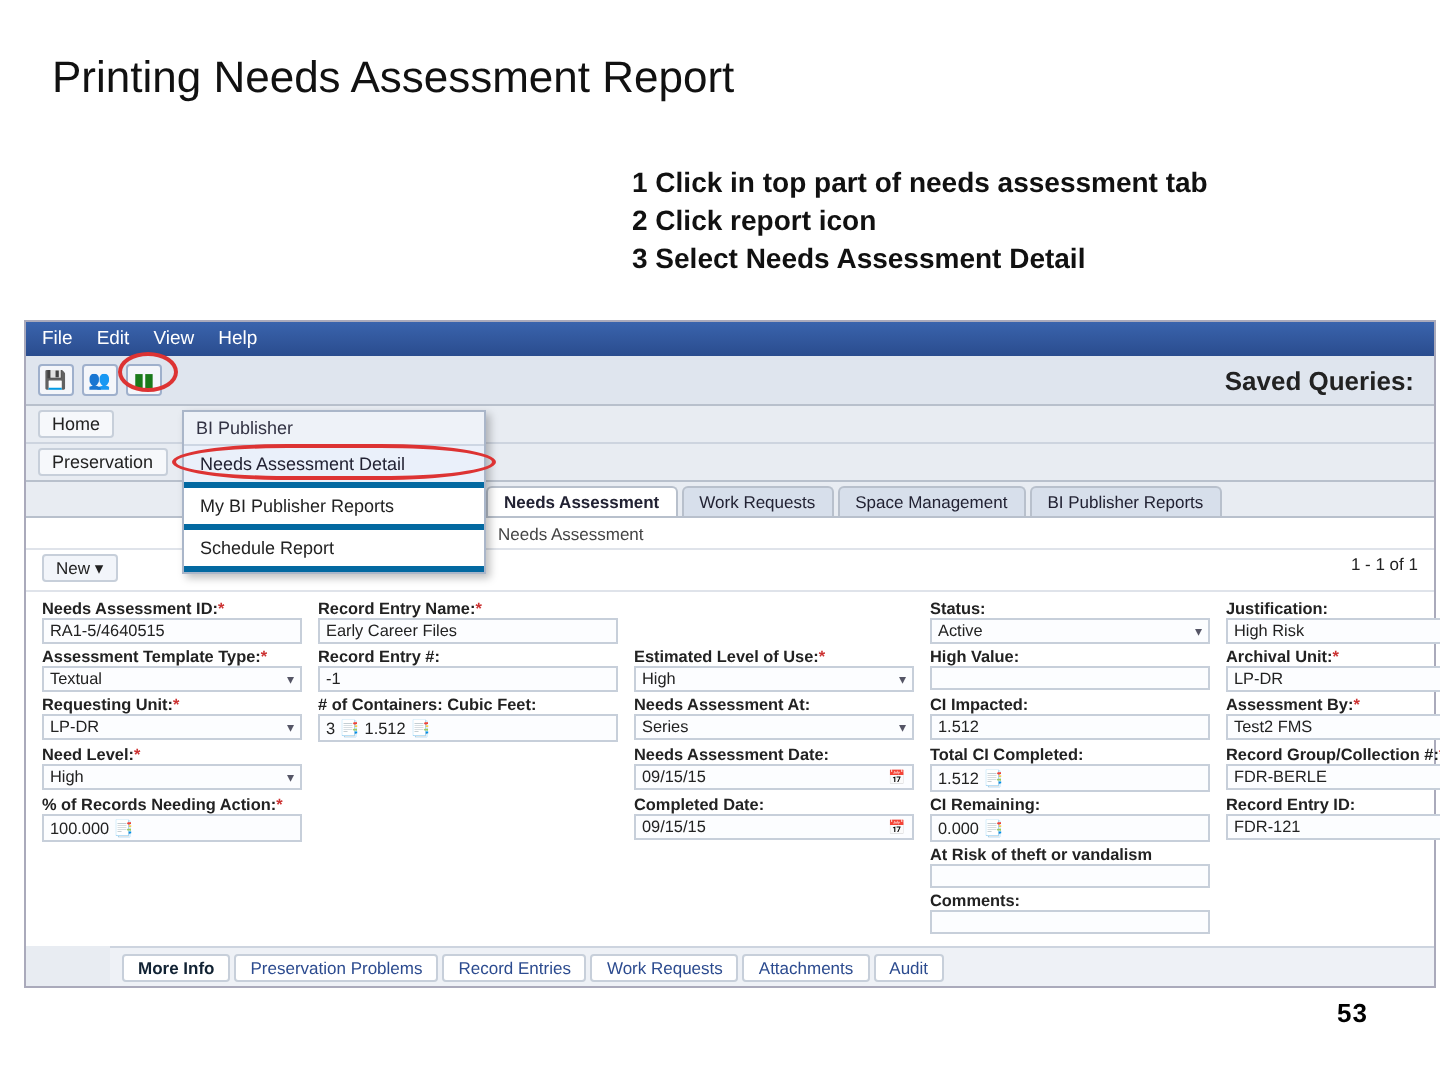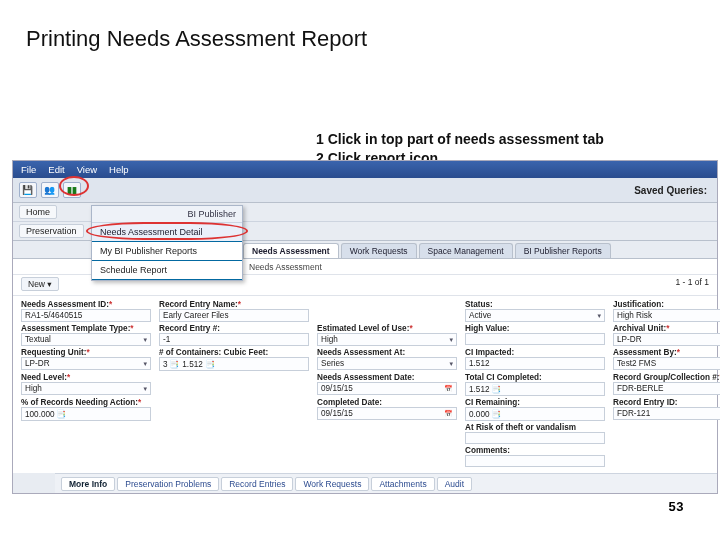--- a/index.html
+++ b/index.html
@@ -25,7 +25,6 @@
     font-weight: 700;
     color: #111;
     line-height: 1.35;
-    margin-top: 48px;
   }
   .page-num {
     position: absolute;

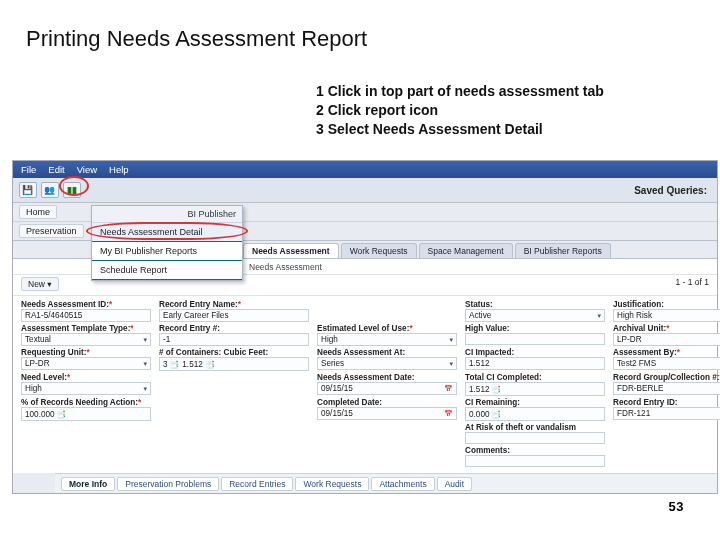--- a/index.html
+++ b/index.html
@@ -86,7 +86,7 @@
   .saved-queries {
     margin-left: auto;
     font-weight: 700;
-    font-size: 10px;
+    font-size: 13px;
     padding-right: 4px;
   }
   .crumbs {

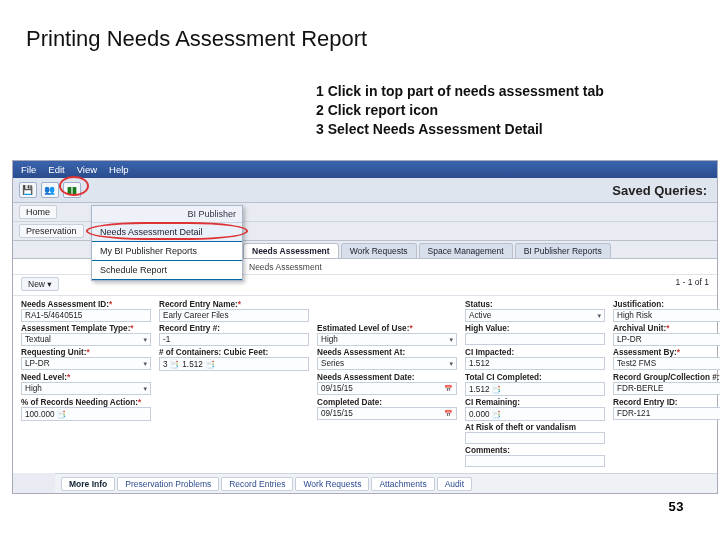--- a/index.html
+++ b/index.html
@@ -121,7 +121,6 @@
     border-bottom: 1px solid #cdd6e3;
     padding: 3px 6px;
     font-size: 9px;
-    text-align: right;
     color: #334;
   }
   .dropdown .item {

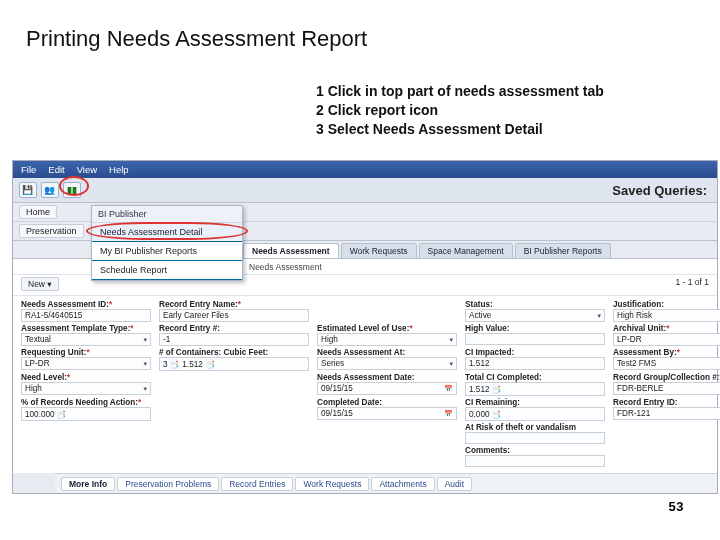--- a/index.html
+++ b/index.html
@@ -126,7 +126,7 @@
   .dropdown .item {
     padding: 4px 8px;
     font-size: 9px;
-    border-bottom: 1px solid #0369a1;
+    border-bottom: 3px solid #0369a1;
     cursor: default;
   }
   .dropdown .item.sel {

